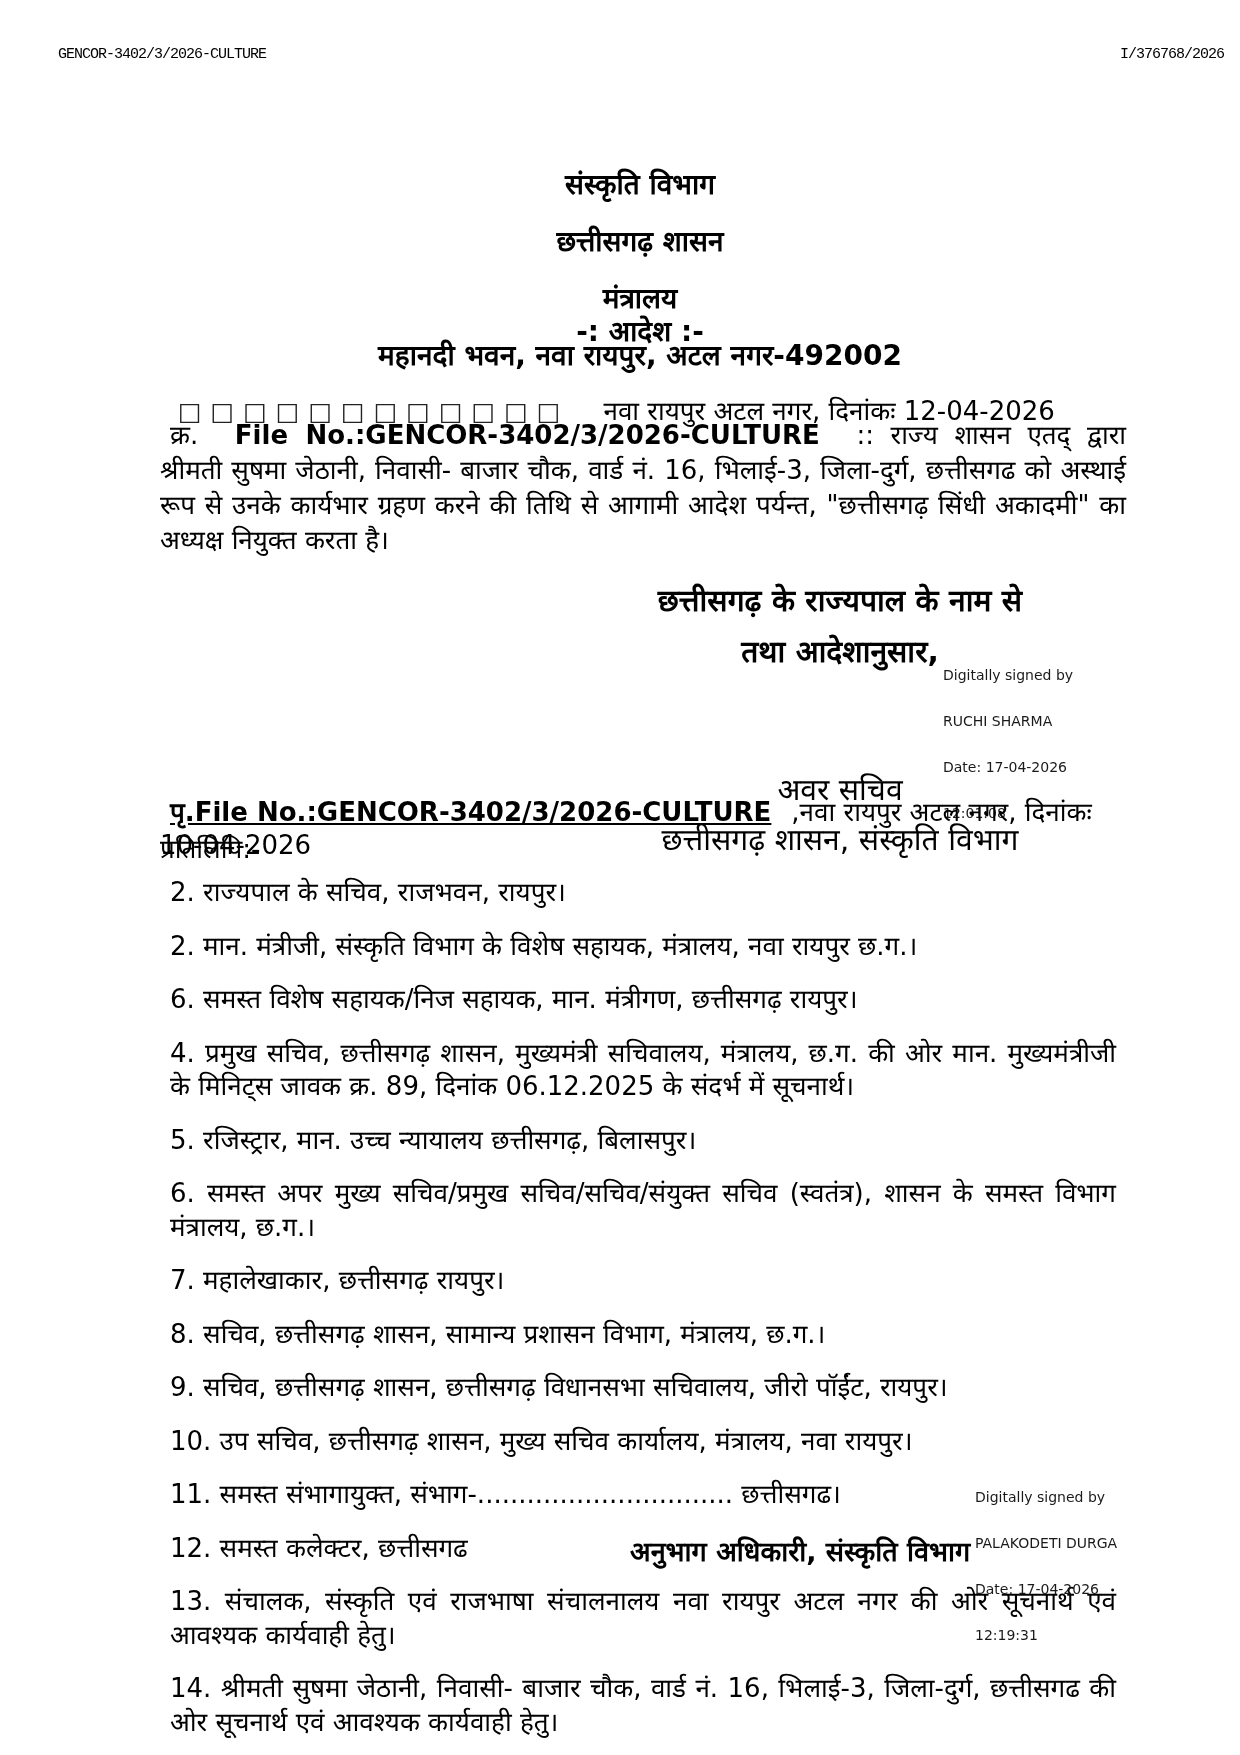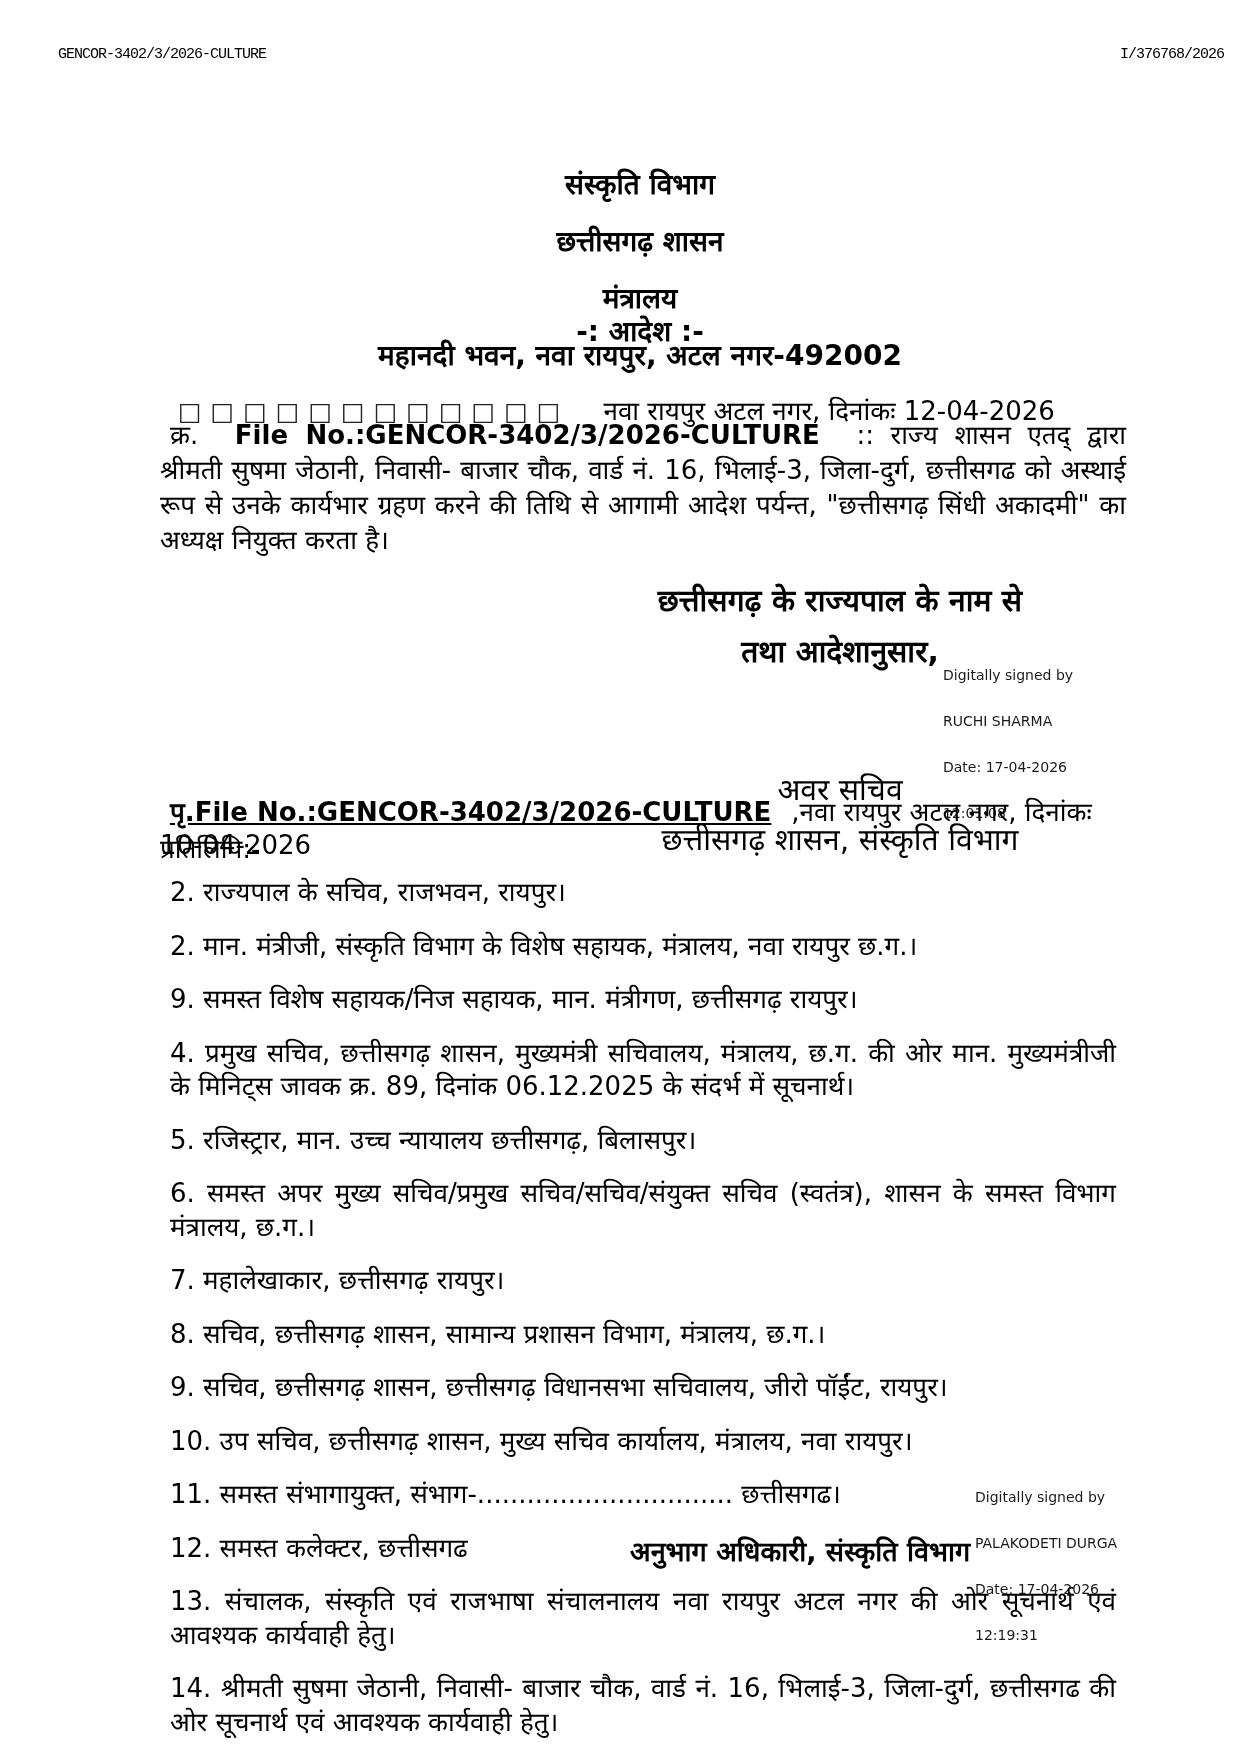--- a/index.html
+++ b/index.html
@@ -156,7 +156,7 @@
   <div class="body-col copy-list">
     <div class="copy-item">2. राज्यपाल के सचिव, राजभवन, रायपुर।</div>
     <div class="copy-item">2. मान. मंत्रीजी, संस्कृति विभाग के विशेष सहायक, मंत्रालय, नवा रायपुर छ.ग.।</div>
-    <div class="copy-item">9. समस्त विशेष सहायक/निज सहायक, मान. मंत्रीगण, छत्तीसगढ़ रायपुर।</div>
+    <div class="copy-item">6. समस्त विशेष सहायक/निज सहायक, मान. मंत्रीगण, छत्तीसगढ़ रायपुर।</div>
     <div class="copy-item">4. प्रमुख सचिव, छत्तीसगढ़ शासन, मुख्यमंत्री सचिवालय, मंत्रालय, छ.ग. की ओर मान. मुख्यमंत्रीजी के मिनिट्स जावक क्र. 89, दिनांक 06.12.2025 के संदर्भ में सूचनार्थ।</div>
     <div class="copy-item">5. रजिस्ट्रार, मान. उच्च न्यायालय छत्तीसगढ़, बिलासपुर।</div>
     <div class="copy-item">6. समस्त अपर मुख्य सचिव/प्रमुख सचिव/सचिव/संयुक्त सचिव (स्वतंत्र), शासन के समस्त विभाग मंत्रालय, छ.ग.।</div>

